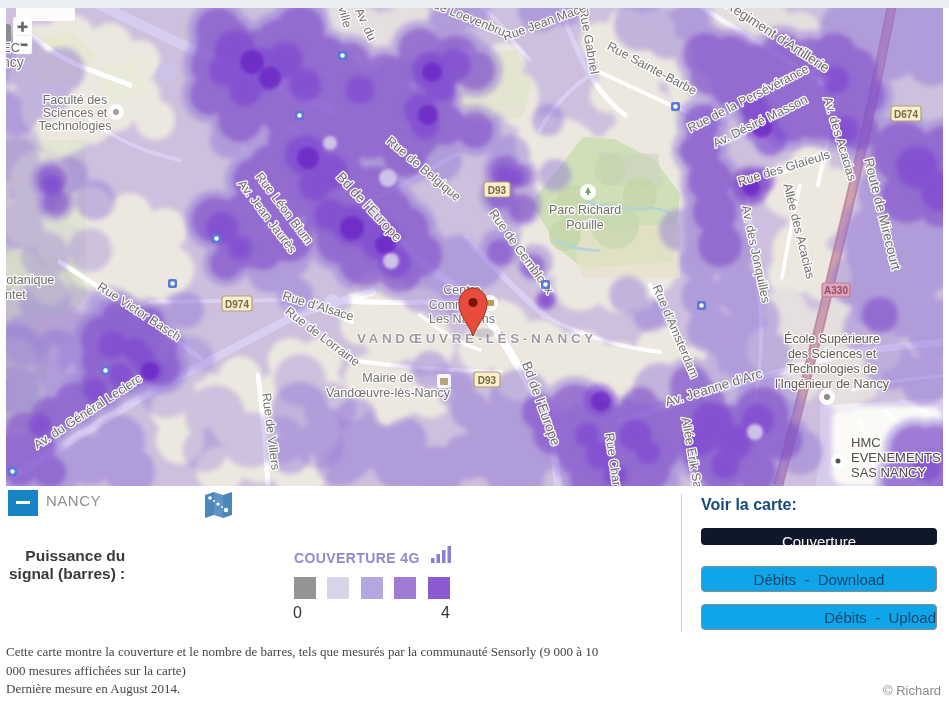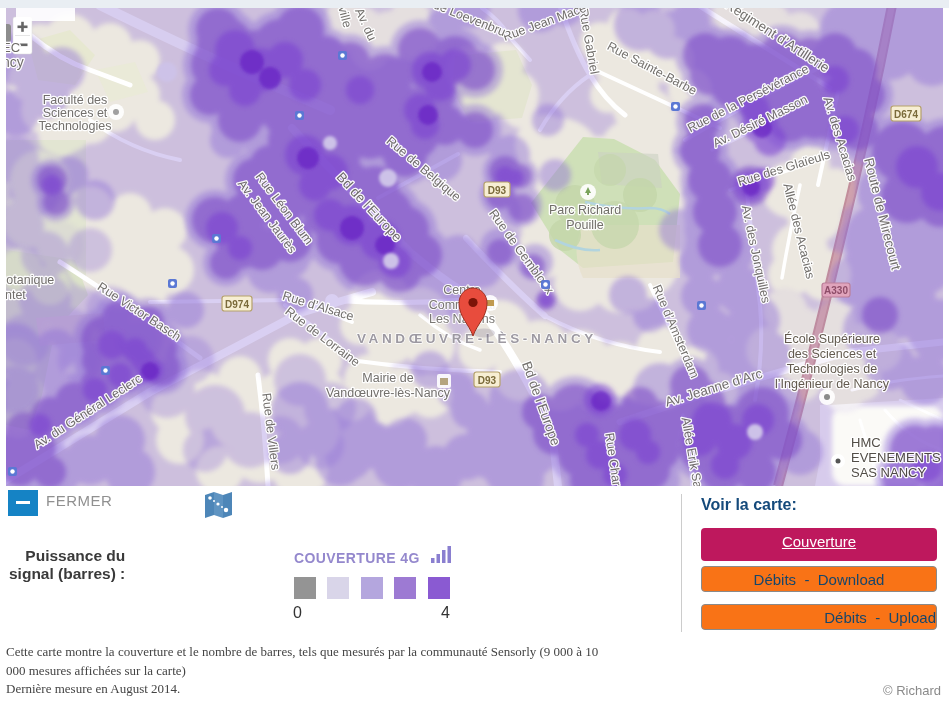--- a/index.html
+++ b/index.html
@@ -894,7 +894,7 @@
   <div class="closebtn">
       <div></div>
     </div>
-  <div class="fermer">FERMER</div>
+  <div class="fermer">NANCY</div>
   <svg style="position:absolute;left:205px;top:5px" width="27" height="28" viewBox="0 0 27 28">
     <path d="M0,4 L9,1 L9,24 L0,27 Z" fill="#4d86b8"></path>
     <path d="M9,1 L18,4 L18,27 L9,24 Z" fill="#5f94c2"></path>

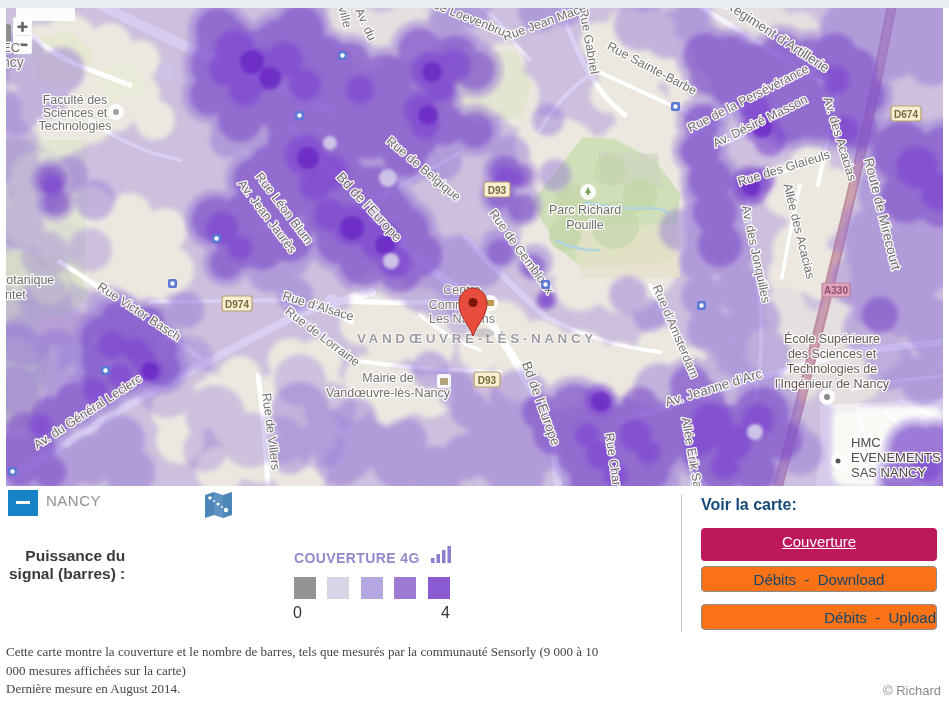--- a/index.html
+++ b/index.html
@@ -19,7 +19,7 @@
 .vsep{position:absolute;left:681px;top:8px;width:1px;height:138px;background:#ccc;}
 .voir{position:absolute;left:701px;top:10px;font-size:16px;font-weight:bold;color:#154a7b;}
 .btn{position:absolute;left:701px;width:236px;height:26px;border-radius:4px;text-align:center;font-size:15px;line-height:26px;color:#17466b;background:#f97316;border:1px solid #8a8a8a;box-sizing:border-box;}
-.btn1{top:42px;background:#be185d;color:#fff;border:none;height:33px;line-height:27px;text-decoration:underline;}
+.btn1{top:42px;background:#0f172a;color:#fff;border:none;height:17px;line-height:27px;text-decoration:underline;}
 .btn2{top:80px;}
 .btn3{top:118px;text-align:right;}
 .desc{position:absolute;left:6px;top:157px;width:900px;font-size:13px;color:#444;line-height:18.5px;font-family:Liberation Serif, serif;}

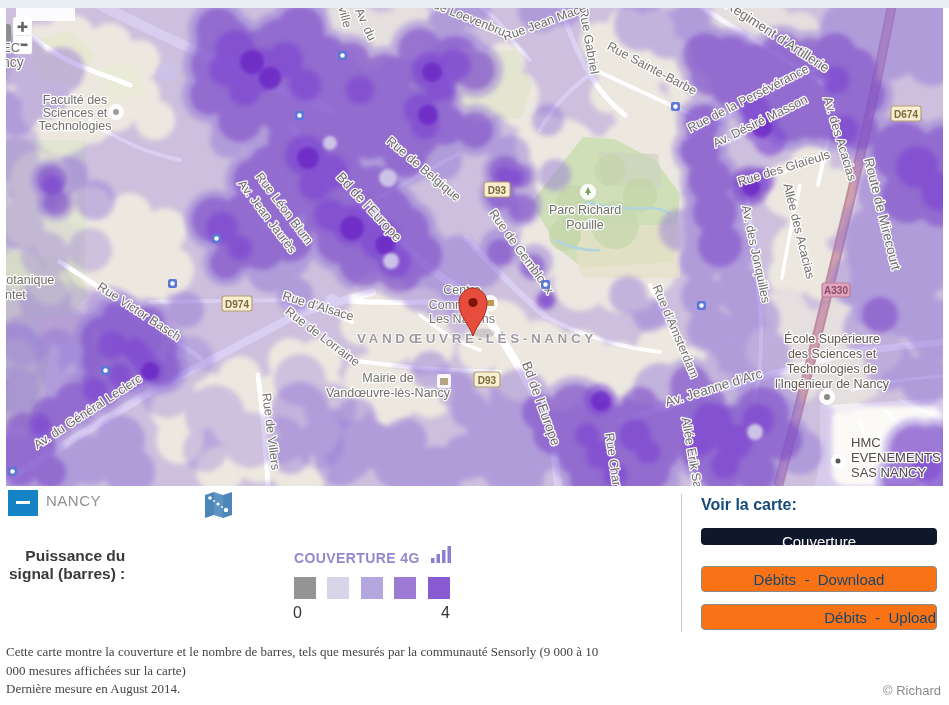--- a/index.html
+++ b/index.html
@@ -18,7 +18,7 @@
 .leg4{position:absolute;left:441px;top:118px;font-size:16px;color:#333;}
 .vsep{position:absolute;left:681px;top:8px;width:1px;height:138px;background:#ccc;}
 .voir{position:absolute;left:701px;top:10px;font-size:16px;font-weight:bold;color:#154a7b;}
-.btn{position:absolute;left:701px;width:236px;height:26px;border-radius:4px;text-align:center;font-size:15px;line-height:26px;color:#17466b;background:#f97316;border:1px solid #8a8a8a;box-sizing:border-box;}
+.btn{position:absolute;left:701px;width:236px;height:26px;border-radius:4px;text-align:center;font-size:15px;line-height:26px;color:#17466b;background:#0ea5e9;border:1px solid #8a8a8a;box-sizing:border-box;}
 .btn1{top:42px;background:#0f172a;color:#fff;border:none;height:17px;line-height:27px;text-decoration:underline;}
 .btn2{top:80px;}
 .btn3{top:118px;text-align:right;}

